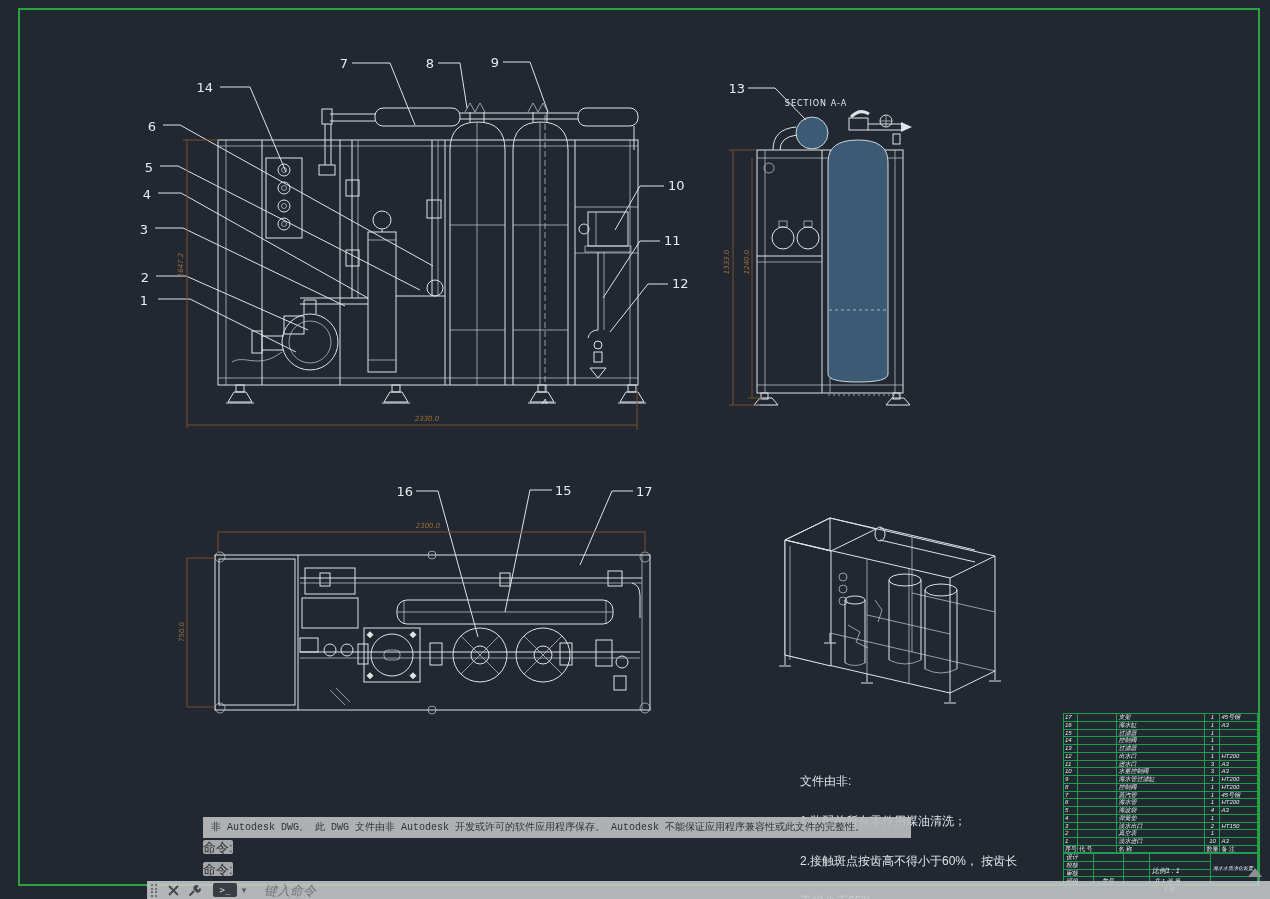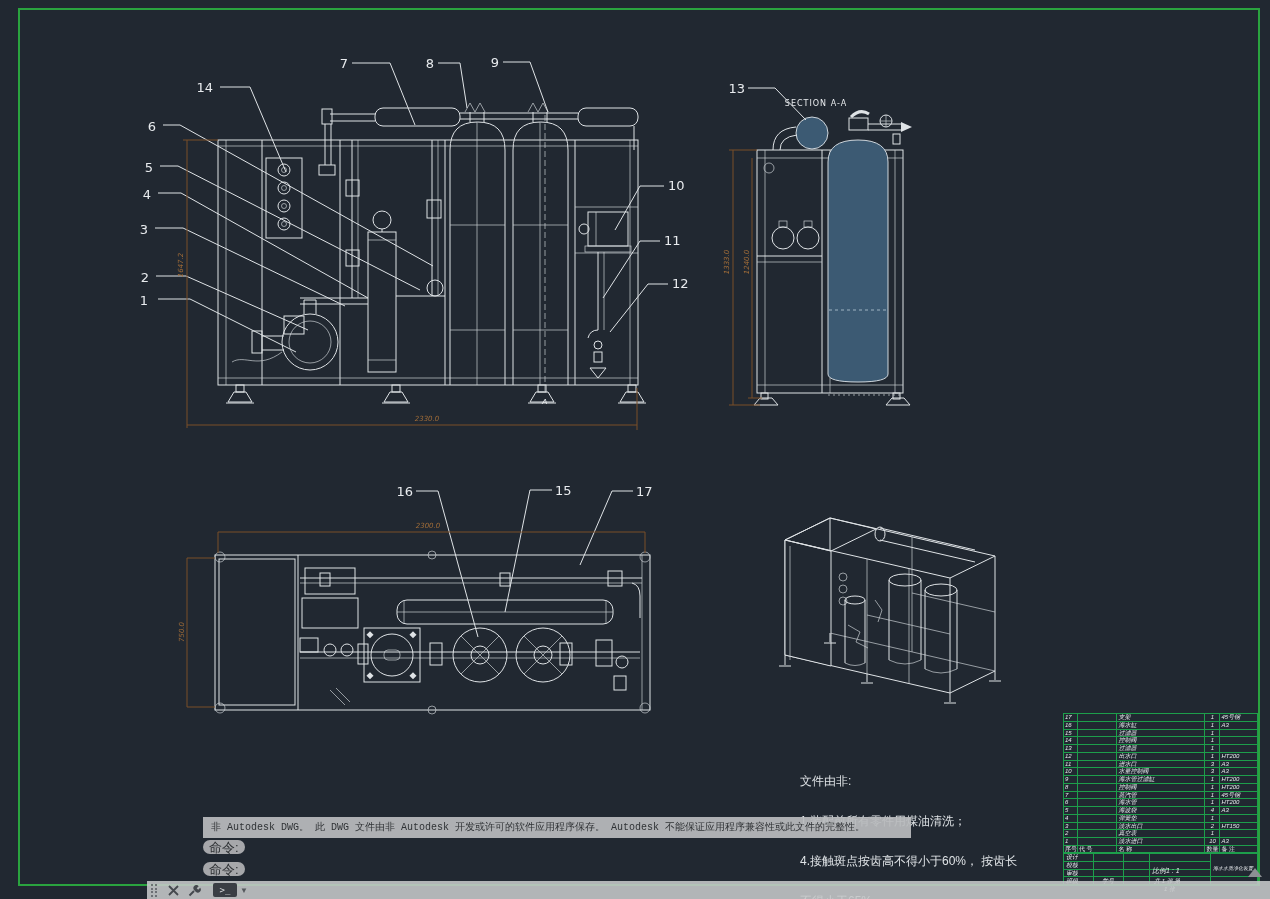--- a/index.html
+++ b/index.html
@@ -57,7 +57,7 @@
   }
   .cmd-chip{
     position:absolute;left:203px;z-index:6;background:rgba(176,178,180,.93);
-    color:#2e3134;font-size:13px;line-height:16px;height:14px;padding:0 6px;border-radius:8px;
+    color:#2e3134;font-size:13px;line-height:16px;height:14px;padding:0 0;border-radius:2px;
   }
   #cmd-bar{
     position:absolute;left:147px;top:881px;right:0;height:18px;z-index:7;

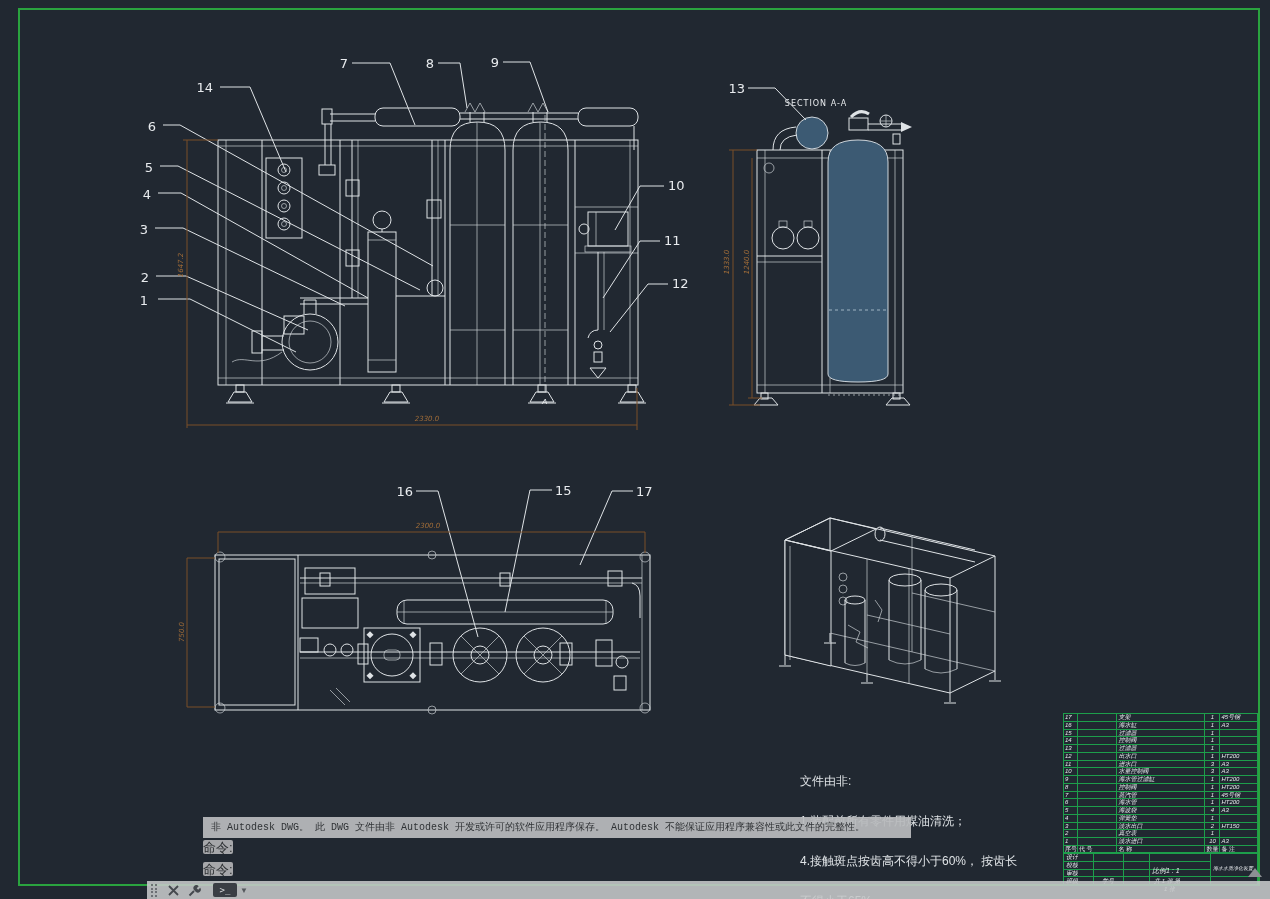--- a/index.html
+++ b/index.html
@@ -425,7 +425,7 @@
 <div id="tech-req">
   <div>文件由非:</div>
   <div>1.装配前所有零件用煤油清洗；</div>
-  <div>4.接触斑点按齿高不得小于60%， 按齿长</div>
+  <div>2.接触斑点按齿高不得小于60%， 按齿长</div>
   <div>不得小于65%；</div>
   
   

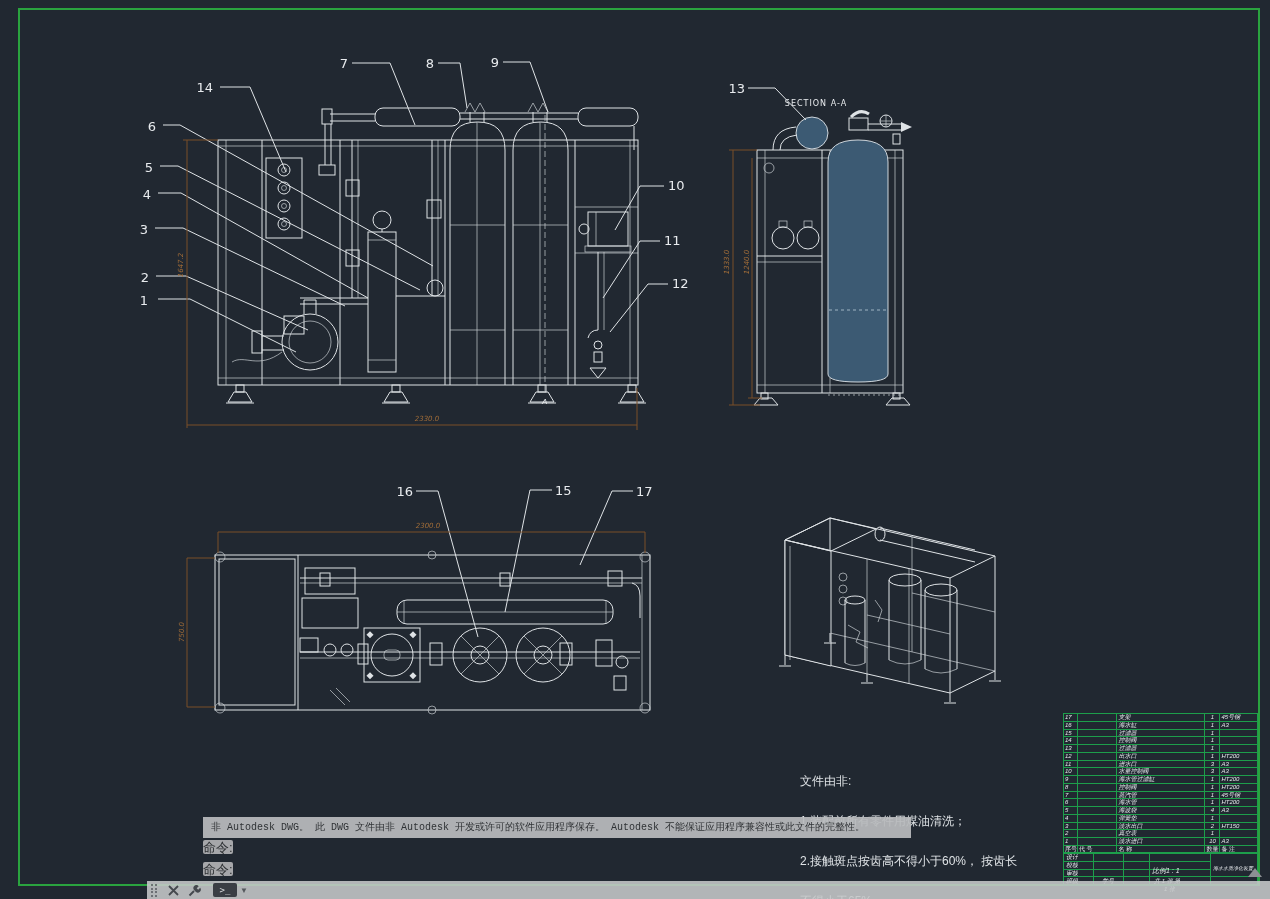--- a/index.html
+++ b/index.html
@@ -614,6 +614,7 @@
   </span>
   <span id="cmd-box">&gt;_</span>
   <span id="cmd-caret">▼</span>
+  <input id="cmd-input" type="text" placeholder="键入命令" style="">
 </div>
 
 </body></html>

